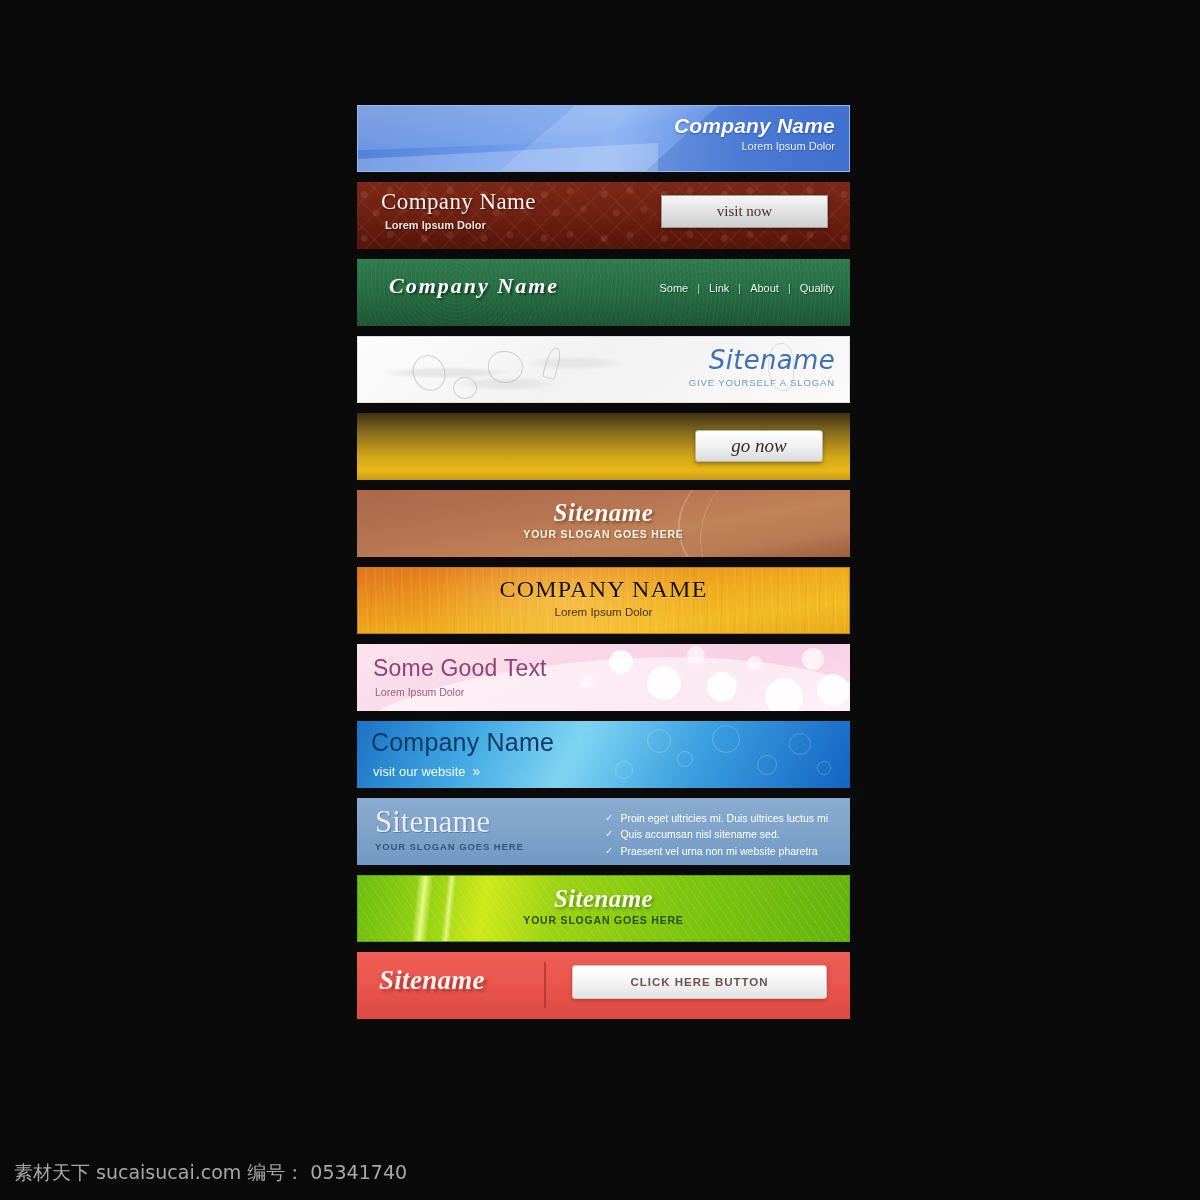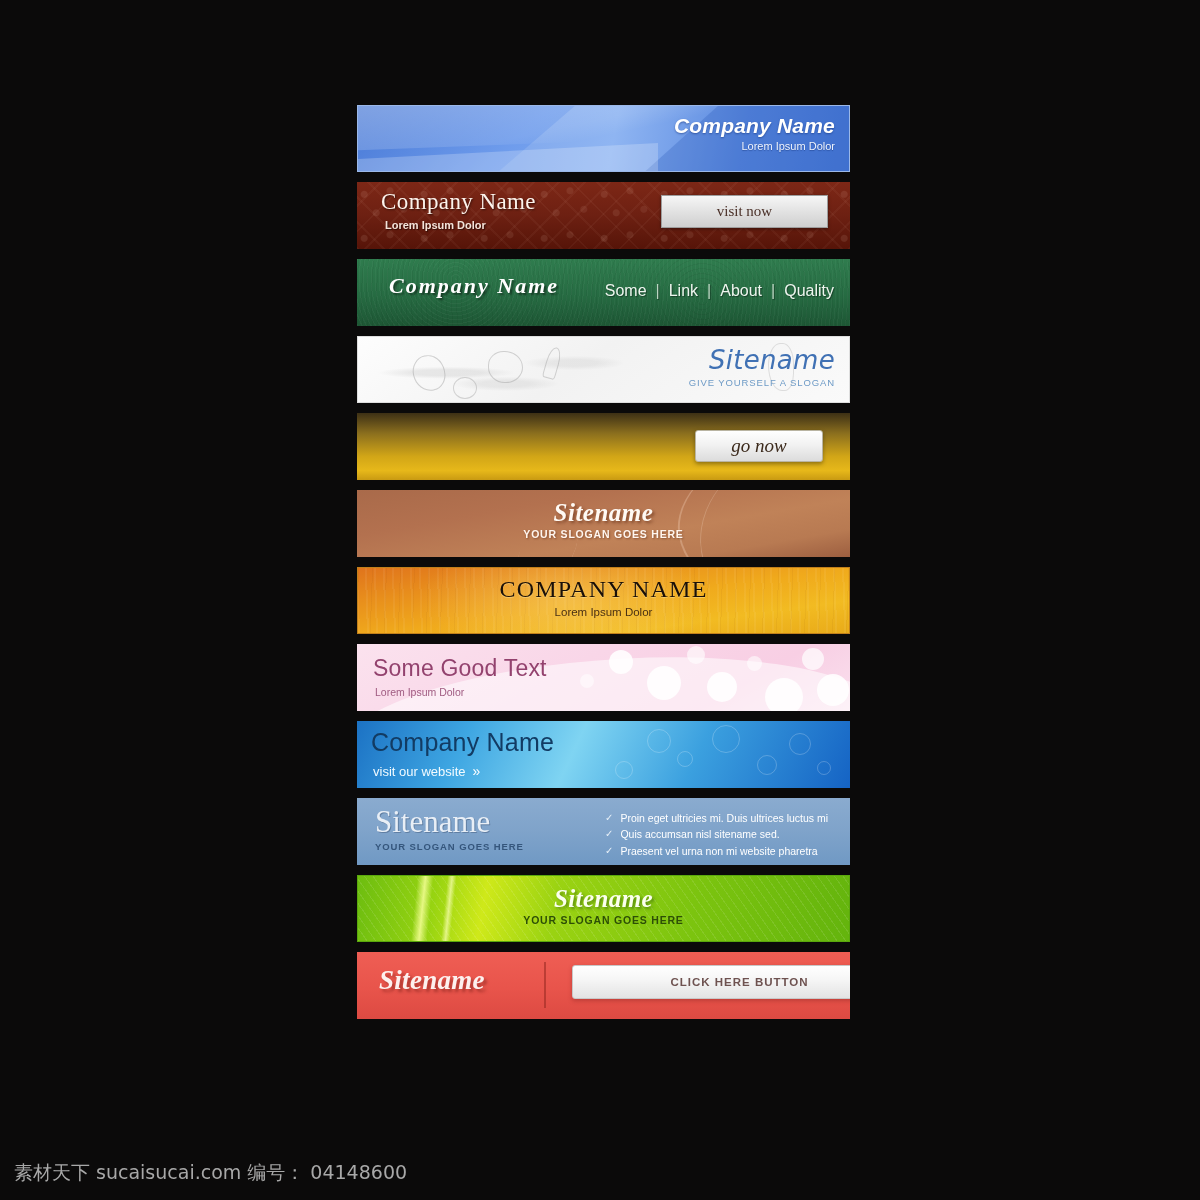--- a/index.html
+++ b/index.html
@@ -134,7 +134,7 @@
   .b-green-felt .nav {
     position: absolute; right: 16px; top: 23px;
     display: flex; align-items: center; gap: 9px;
-    font-size: 16px; color: #eef6ef;
+    font-size: 11px; color: #eef6ef;
     text-shadow: 1px 1px 1px rgba(0,0,0,.4);
   }
   .b-green-felt .nav .sep { color: #bcd6c3; }

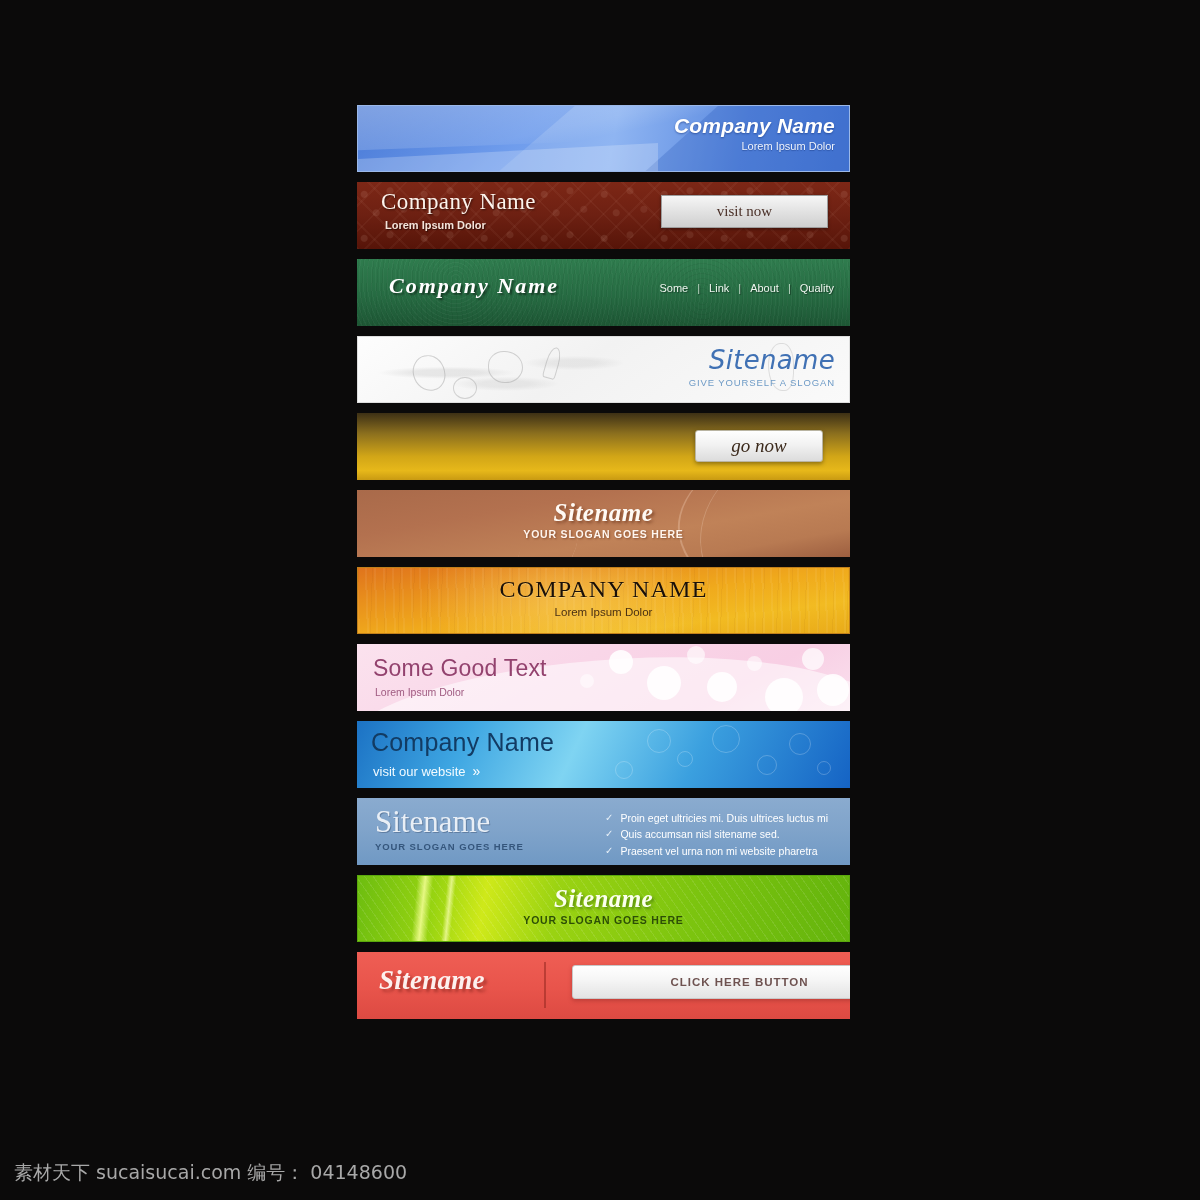--- a/index.html
+++ b/index.html
@@ -430,7 +430,7 @@
     border: 1px solid #c8c8c8;
     border-radius: 3px;
     box-shadow: 0 2px 4px rgba(120,30,25,.35);
-    display: flex; align-items: center; justify-content: center; padding-left: 40px;
+    display: flex; align-items: center; justify-content: center;
   }
   .b-red-cta .btn span {
     font-size: 11.5px; font-weight: bold; color: #6e5250;

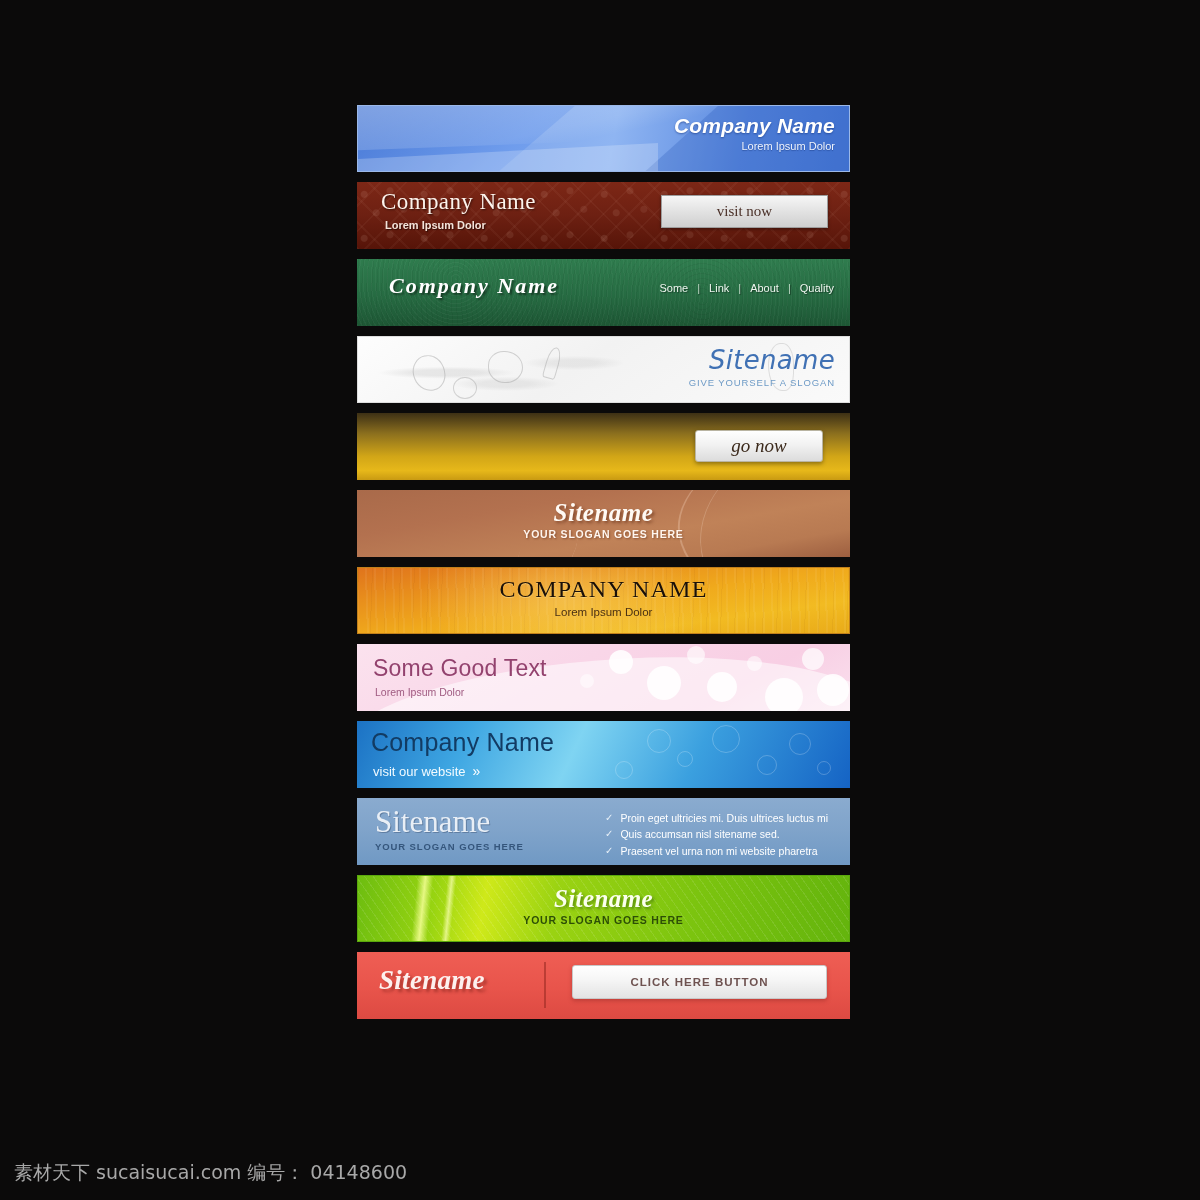--- a/index.html
+++ b/index.html
@@ -592,7 +592,7 @@
 
   </div>
 
-  <div class="footer">素材天下 sucaisucai.com  编号： 04148600</div>
+  <div class="footer">素材天下 sucaisucai.com  编号： 05341740</div>
 </div>
 
 </body></html>

